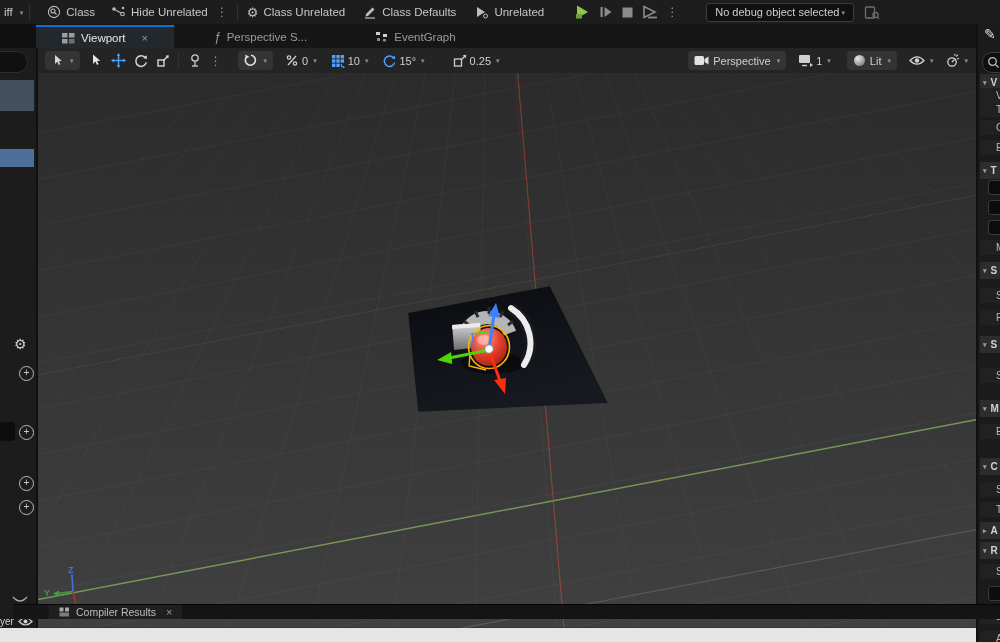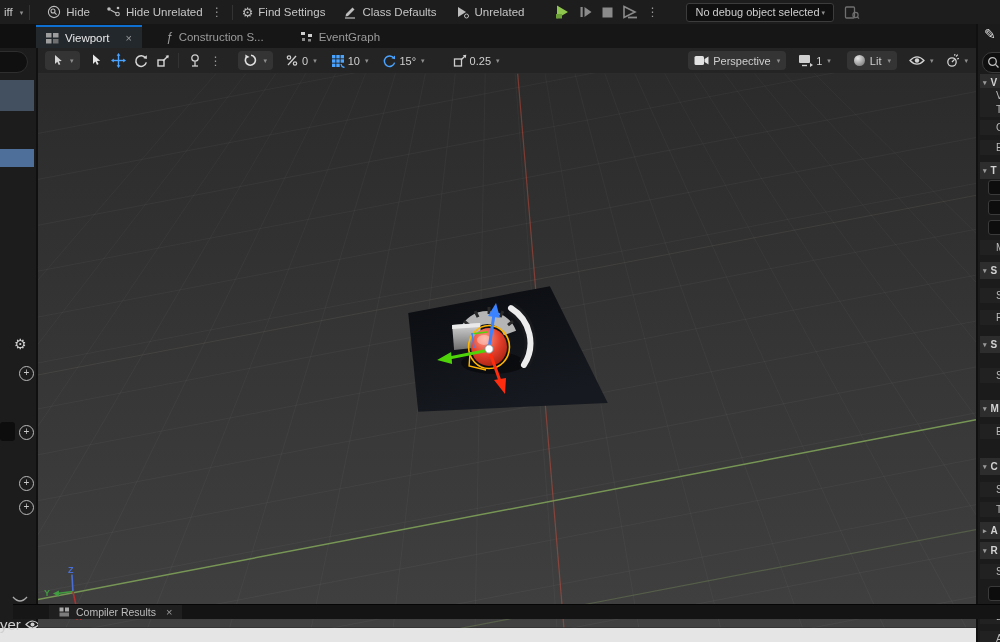--- a/index.html
+++ b/index.html
@@ -66,7 +66,7 @@
             <line x1="7.6" y1="7.6" x2="9.6" y2="9.6" stroke="#bdbdbd" stroke-width="1.2"></line>
           </svg>
       </span>
-      <span>Hide</span>
+      <span>Class</span>
     </div>
     <div class="tbtn" style="margin-left:16px">
       <span>

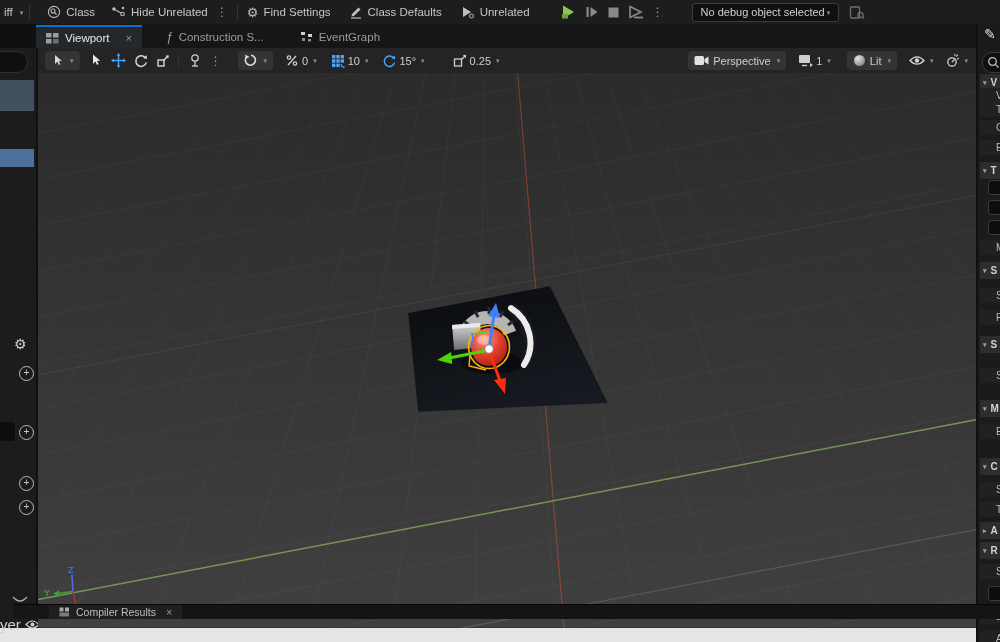--- a/index.html
+++ b/index.html
@@ -83,7 +83,7 @@
     <div class="vsep"></div>
     <div class="tbtn">
       <span style="font-size:13px;color:#bdbdbd">⚙</span>
-      <span>Find Settings</span>
+      <span>Class Unrelated</span>
     </div>
     <div class="tbtn" style="margin-left:18px">
       <span>

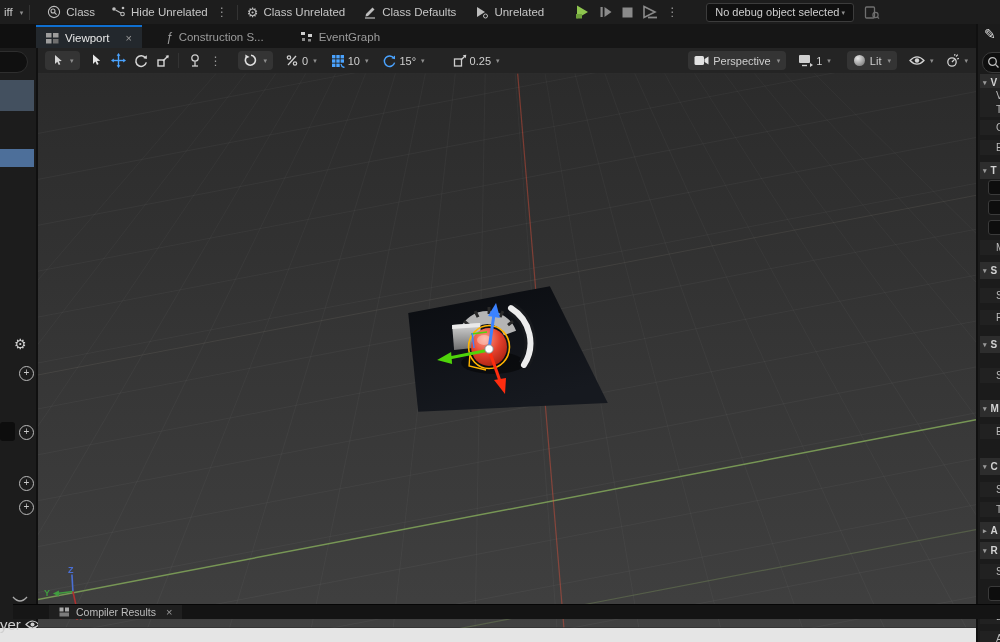--- a/index.html
+++ b/index.html
@@ -19,7 +19,7 @@
   
   #tab-row{left:0;top:24px;width:1000px;height:24px;background:#161616;display:flex;align-items:flex-end;}
   #tab-row .spacer-left{width:36px;height:24px;background:#101010;}
-  .doc-tab{height:23px;display:flex;align-items:center;gap:6px;padding:0 10px;font-size:11.5px;color:#9b9b9b;}
+  .doc-tab{height:23px;display:flex;align-items:center;gap:6px;padding:0 26px;font-size:11.5px;color:#9b9b9b;}
   .doc-tab.active{background:#23282d;border-top:2px solid #0f6fd0;height:21px;color:#e8e8e8;}
   .tab-close{color:#9a9a9a;font-size:11px;margin-left:10px;}
   

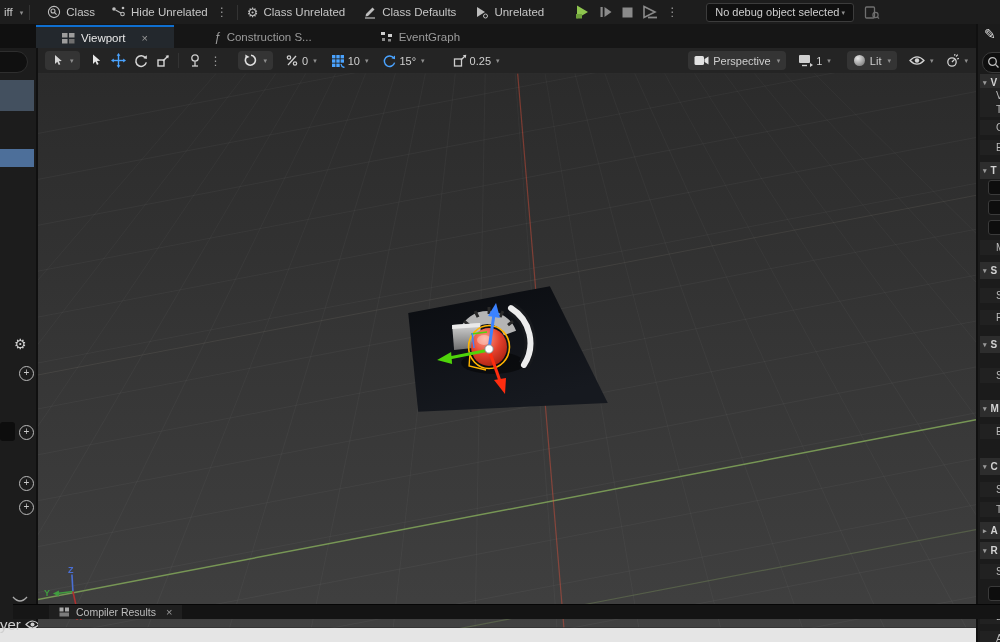--- a/index.html
+++ b/index.html
@@ -158,7 +158,7 @@
     </div>
     <div class="doc-tab" style="margin-left:14px">
       <span style="font-style:italic;color:#9d9d9d;font-size:12px">ƒ</span>
-      <span>Construction S...</span>
+      <span>Perspective S...</span>
     </div>
     <div class="doc-tab" style="margin-left:16px">
       <span>

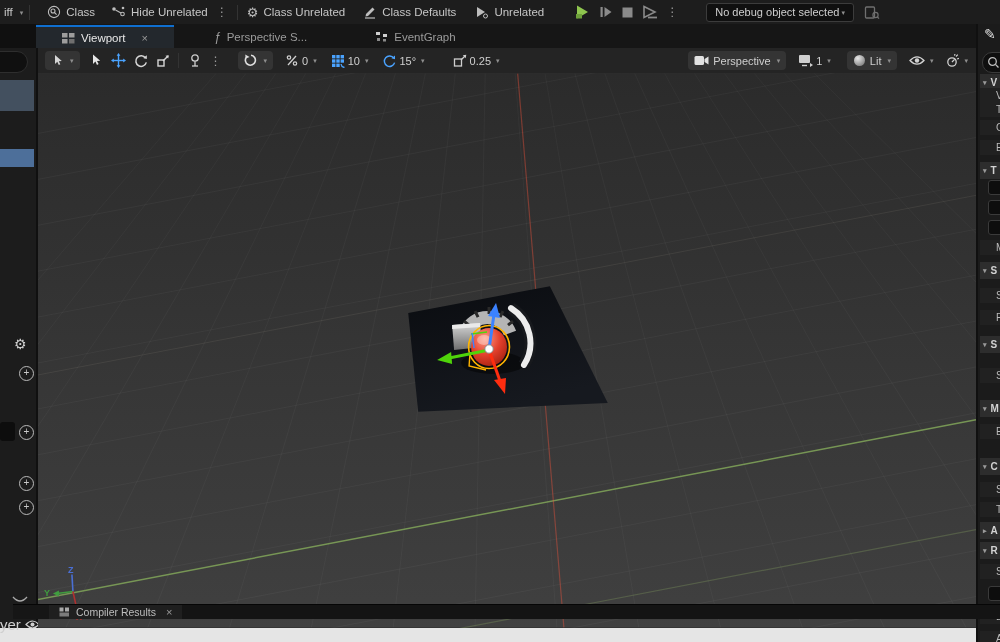--- a/index.html
+++ b/index.html
@@ -189,7 +189,7 @@
         </svg>
     </div>
     <div class="abs row" style="left:0;top:568px;gap:4px">
-      <span style="font-size:15px;color:#cfcfcf">yer</span>
+      <span style="font-size:10px;color:#cfcfcf">yer</span>
       <span>
         <svg width="15" height="11" viewBox="0 0 15 11">
             <path d="M1 5.5 Q7.5 -1.5 14 5.5 Q7.5 12.5 1 5.5 Z" fill="none" stroke="#cfcfcf" stroke-width="1.2"></path>

